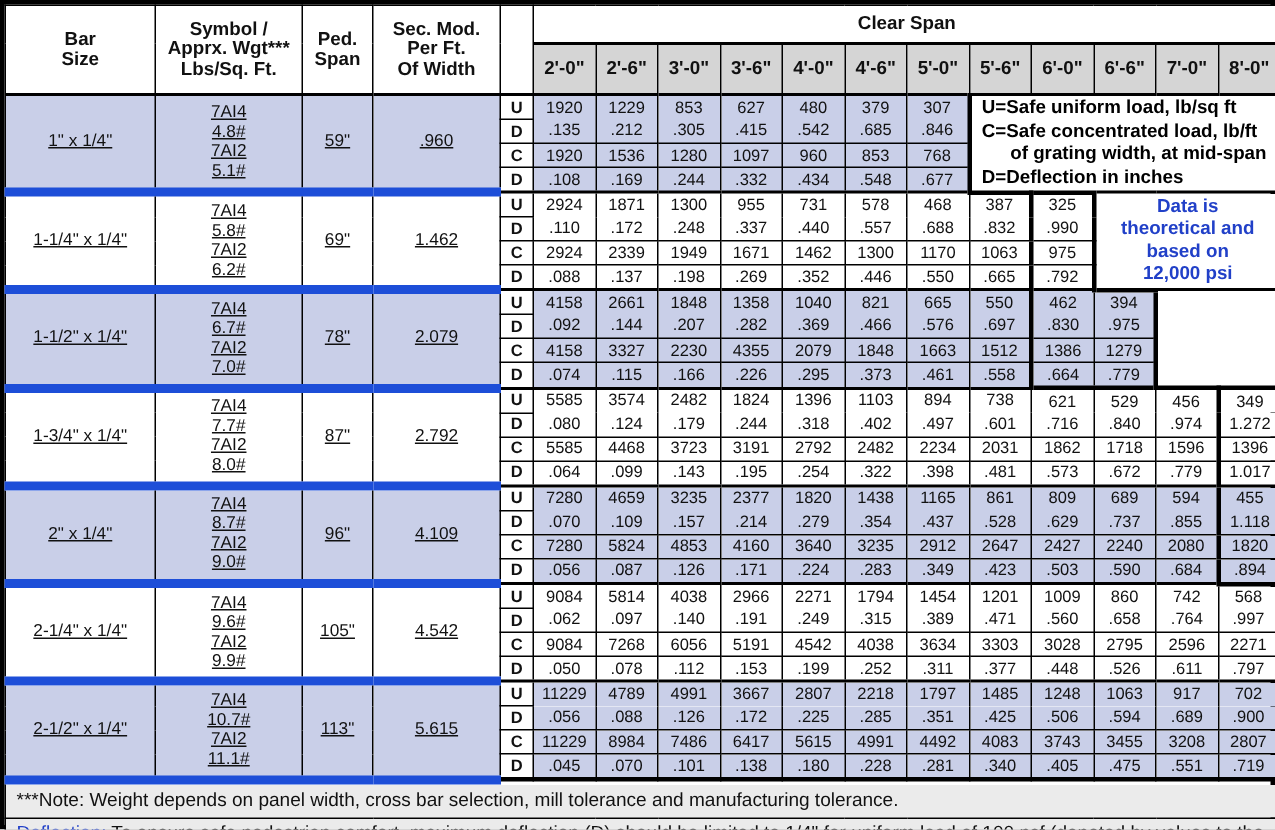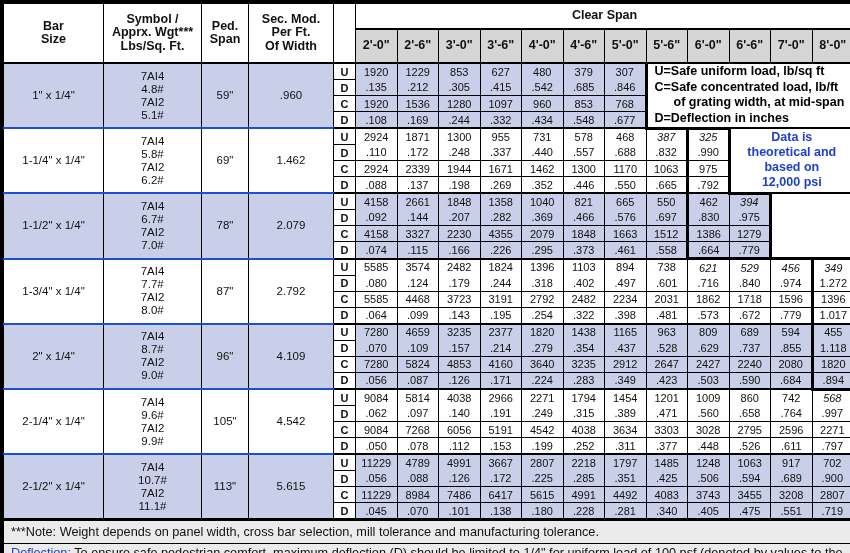--- a/index.html
+++ b/index.html
@@ -10,7 +10,7 @@
   th.clear-span { height:24px; }
   th.span-h { background:#d5d5d5; height:32px; font-size:12.5px; }
   th.udcd-h { background:#fff; }
-  td.left-col { white-space:pre-line; font-size:11.5px; line-height:13px; border-bottom:2px solid #1d4ed8; }
+  td.left-col { white-space:pre-line; font-size:11.5px; line-height:13px; border-bottom:6px solid #1d4ed8;text-decoration:underline; }
   td.udcd { background:#fff; font-weight:bold; font-size:11px; height:15px; line-height:14px; }
   td.data { font-size:11px; height:15px; line-height:14px; }
   .band-a { background:#c9cfe8; }

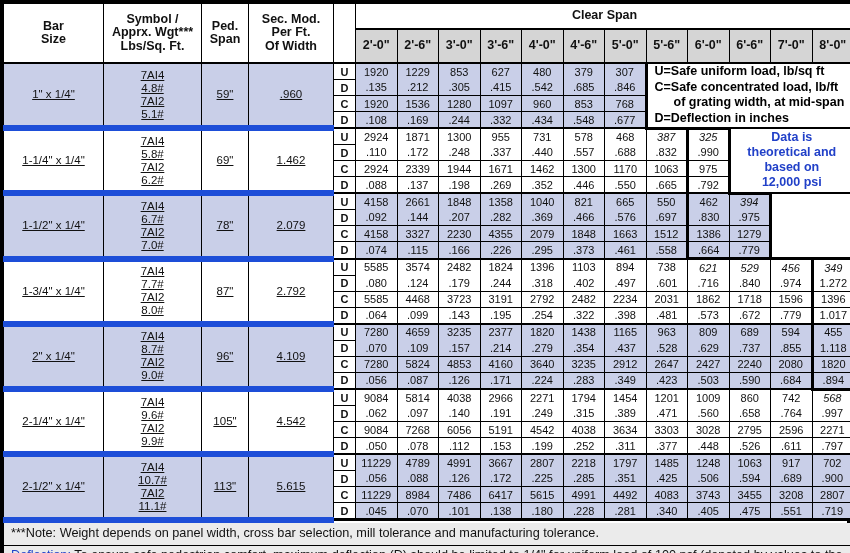--- a/index.html
+++ b/index.html
@@ -18,7 +18,7 @@
   .nb-b { border-bottom:none; }
   .nb-t { border-top:none; }
   .heavy-r { border-right:3px solid #000 !important; }
-  .heavy-t { border-top:3px solid #000 !important;font-style:italic; }
+  .heavy-t { border-top:3px solid #000 !important; }
   .heavy-l { border-left:3px solid #000 !important; }
   tr.block-end td { border-bottom:2px solid #000; }
   td.rest { background:#fff; border-bottom:2px solid #000; vertical-align:middle; }

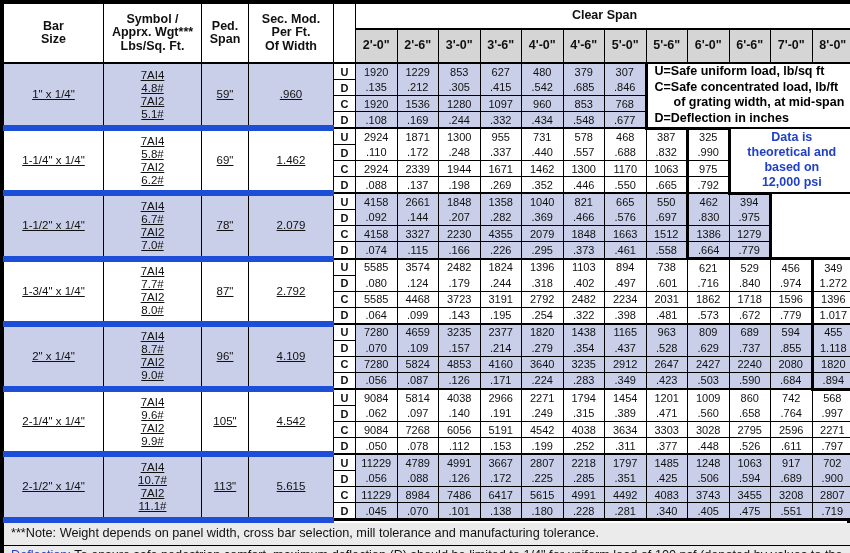--- a/index.html
+++ b/index.html
@@ -177,7 +177,7 @@
           <td class="udcd">C</td>
           <td class="data band-b">2924</td>
           <td class="data band-b">2339</td>
-          <td class="data band-b">1944</td>
+          <td class="data band-b">1949</td>
           <td class="data band-b">1671</td>
           <td class="data band-b">1462</td>
           <td class="data band-b">1300</td>

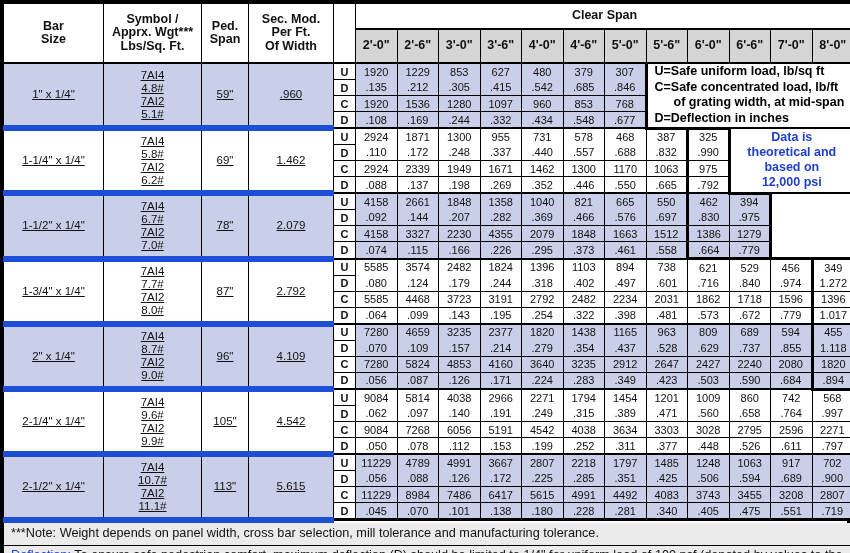--- a/index.html
+++ b/index.html
@@ -340,7 +340,7 @@
           <td class="data band-a nb-b">1820</td>
           <td class="data band-a nb-b">1438</td>
           <td class="data band-a nb-b">1165</td>
-          <td class="data band-a nb-b">963</td>
+          <td class="data band-a nb-b">861</td>
           <td class="data band-a nb-b">809</td>
           <td class="data band-a nb-b">689</td>
           <td class="data band-a nb-b heavy-r">594</td>

